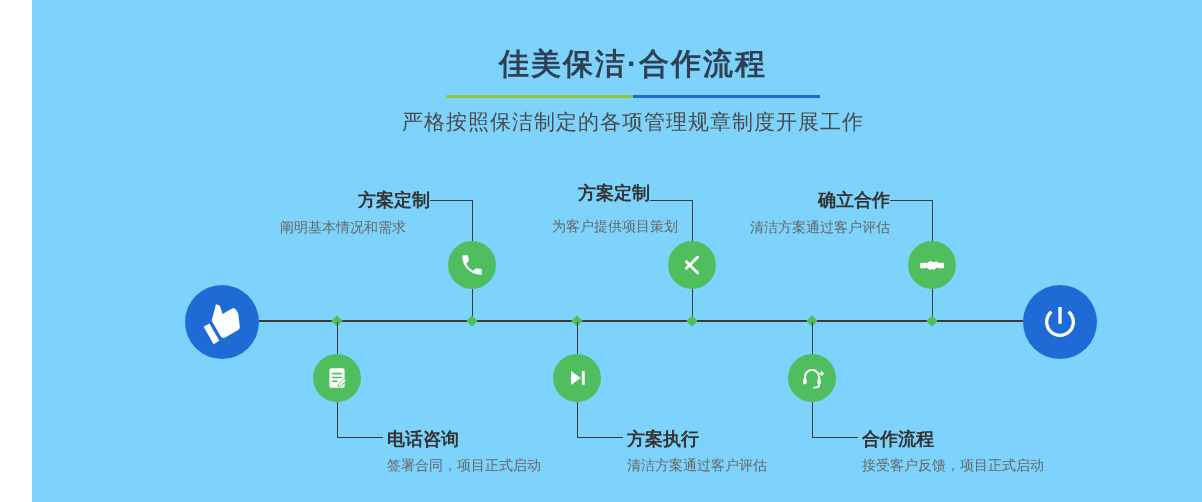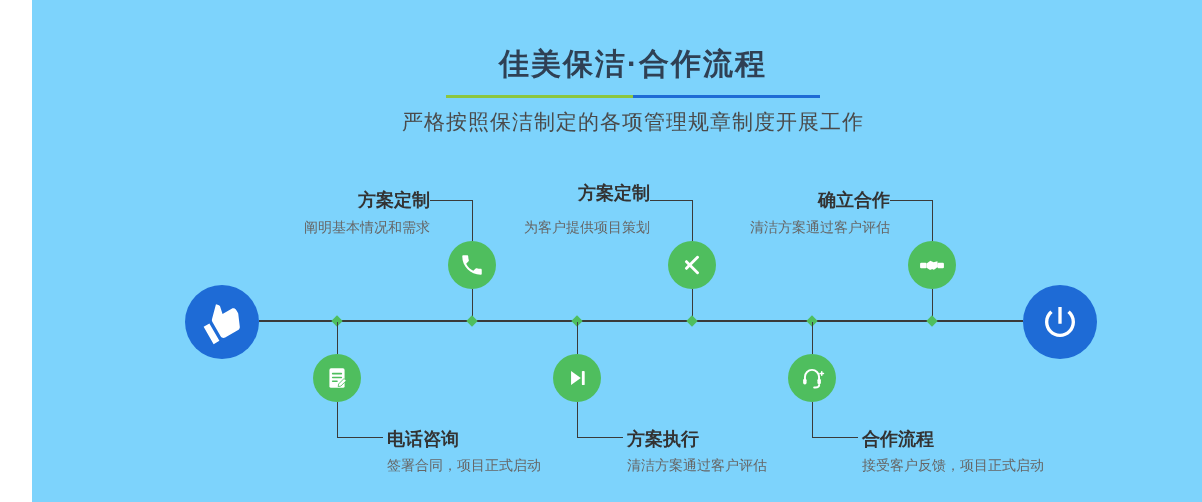--- a/index.html
+++ b/index.html
@@ -66,7 +66,7 @@
 
   <div>
     <div class="step-title t-anchor" style="right:804px;top:189px;">方案定制</div>
-    <div class="step-desc t-anchor" style="right:804px;top:218px;text-align:right;">阐明基本情况和需求</div>
+    <div class="step-desc t-anchor" style="right:828px;top:218px;text-align:right;">阐明基本情况和需求</div>
     <div class="hline" style="left:398px;top:200px;width:42px;"></div>
     <div class="vline" style="left:440px;top:200px;height:41px;"></div>
     <div class="step-circle" style="left:416px;top:241px;">

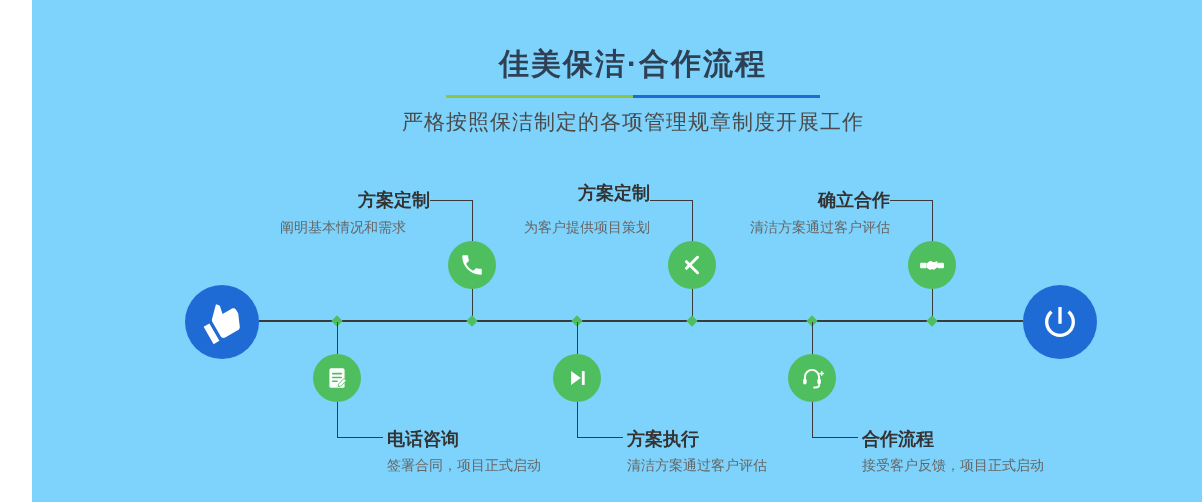--- a/index.html
+++ b/index.html
@@ -82,7 +82,7 @@
 
   <div>
     <div class="step-title t-anchor" style="right:584px;top:182px;">方案定制</div>
-    <div class="step-desc t-anchor" style="right:584px;top:218px;">为客户提供项目策划</div>
+    <div class="step-desc t-anchor" style="right:556px;top:218px;font-family:Liberation Serif, serif;">为客户提供项目策划</div>
     <div class="hline" style="left:618px;top:200px;width:42px;"></div>
     <div class="vline" style="left:660px;top:200px;height:41px;"></div>
     <div class="step-circle" style="left:636px;top:241px;">

